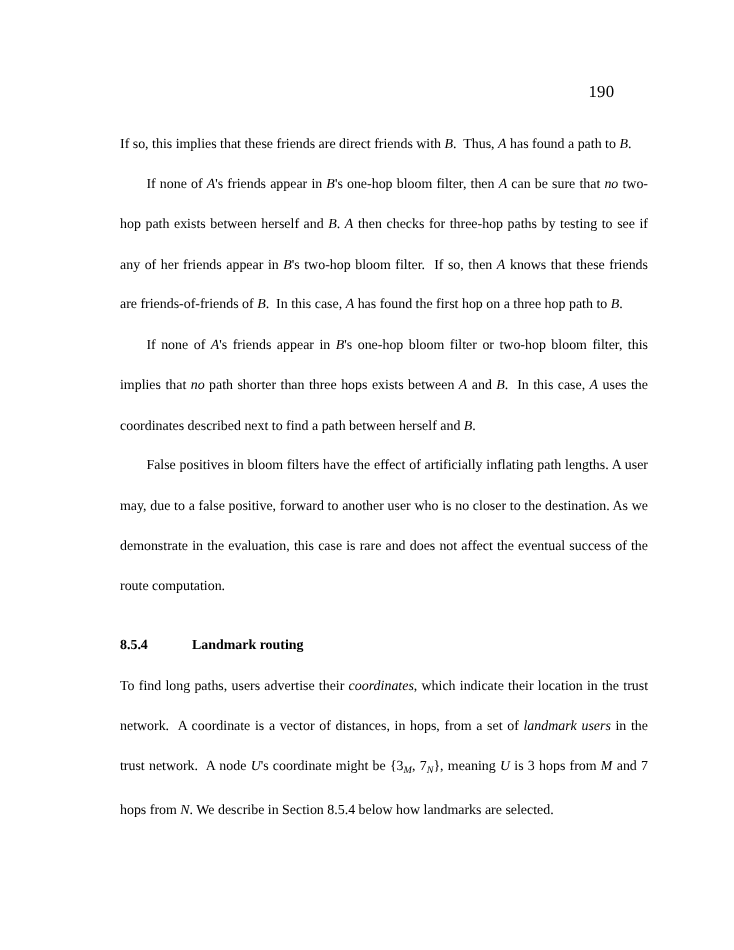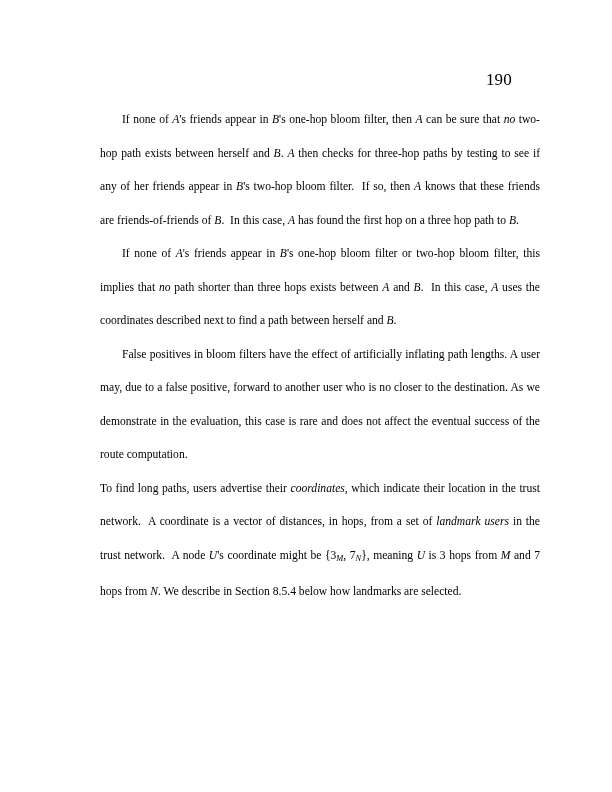--- a/index.html
+++ b/index.html
@@ -26,7 +26,7 @@
     position: absolute;
     top: 70px;
     right: 100px;
-    font-size: 17px;
+    font-size: 14px;
     letter-spacing: 0.2px;
   }
   .content {

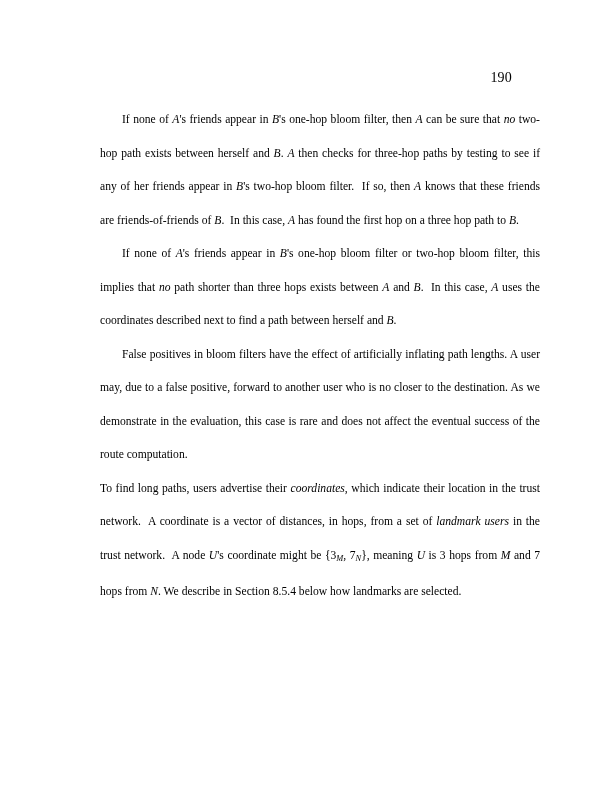--- a/index.html
+++ b/index.html
@@ -78,6 +78,7 @@
 
   <div class="content">
 
+    <p class="body-para">If so, this implies that these friends are direct friends with <span class="mathit">B</span>.&nbsp; Thus, <span class="mathit">A</span> has found a path to <span class="mathit">B</span>.</p>
 
     <p class="body-para indent">If none of <span class="mathit">A</span>'s friends appear in <span class="mathit">B</span>'s one-hop bloom filter, then <span class="mathit">A</span> can be sure that <i>no</i> two-hop path exists between herself and <span class="mathit">B</span>. <span class="mathit">A</span> then checks for three-hop paths by testing to see if any of her friends appear in <span class="mathit">B</span>'s two-hop bloom filter.&nbsp; If so, then <span class="mathit">A</span> knows that these friends are friends-of-friends of <span class="mathit">B</span>.&nbsp; In this case, <span class="mathit">A</span> has found the first hop on a three hop path to <span class="mathit">B</span>.</p>
 

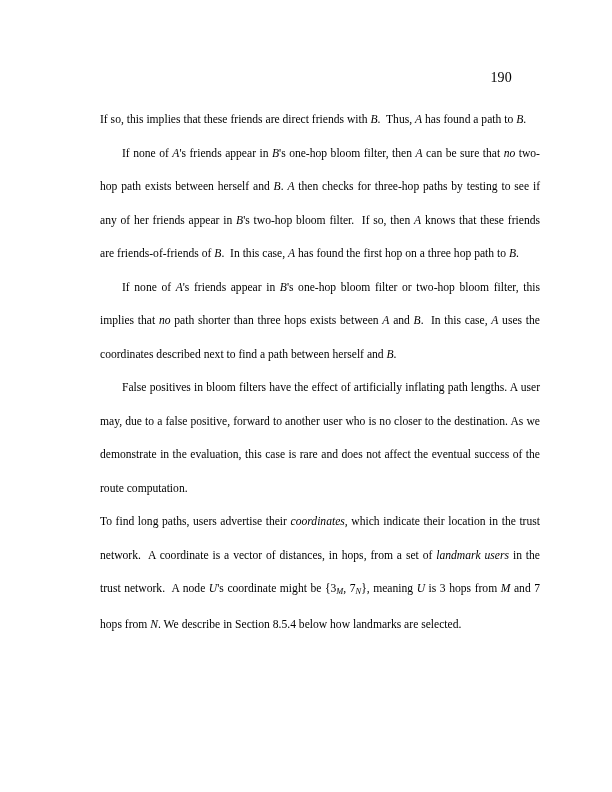--- a/index.html
+++ b/index.html
@@ -86,6 +86,7 @@
 
     <p class="body-para indent">False positives in bloom filters have the effect of artificially inflating path lengths. A user may, due to a false positive, forward to another user who is no closer to the destination. As we demonstrate in the evaluation, this case is rare and does not affect the eventual success of the route computation.</p>
 
+    <h3 class="section-heading"><span class="num">8.5.4</span><span>Landmark routing</span></h3>
 
     <p class="body-para">To find long paths, users advertise their <i>coordinates</i>, which indicate their location in the trust network.&nbsp; A coordinate is a vector of distances, in hops, from a set of <i>landmark users</i> in the trust network.&nbsp; A node <span class="mathit">U</span>'s coordinate might be <span class="nobr">{3<span class="mathsub">M</span>, 7<span class="mathsub">N</span>},</span> meaning <span class="mathit">U</span> is 3 hops from <span class="mathit">M</span> and 7 hops from <span class="mathit">N</span>. We describe in Section 8.5.4 below how landmarks are selected.</p>
 

